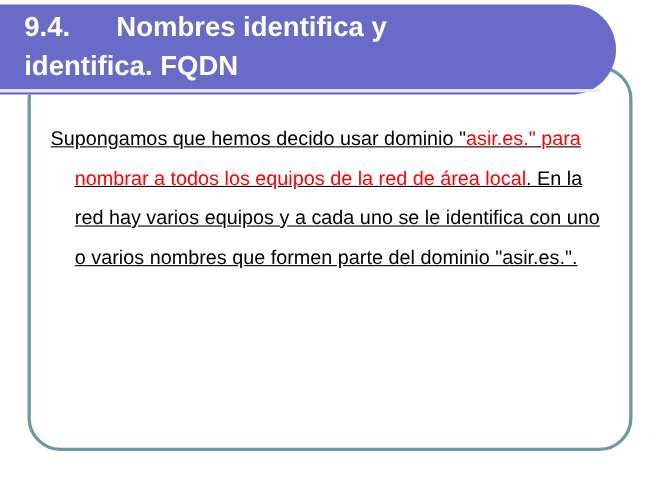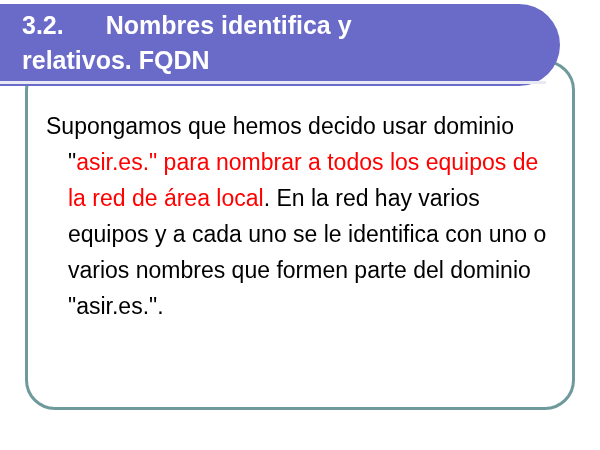--- a/index.html
+++ b/index.html
@@ -106,7 +106,7 @@
     <div class="title-underline"></div>
   </div>
 
-  <div class="title-text"><span>3.2.</span><span class="tab-gap"></span><span>Nombres identifica y</span><br><span>relativos. FQDN</span></div>
+  <div class="title-text"><span>9.4.</span><span class="tab-gap"></span><span>Nombres identifica y</span><br><span>relativos. FQDN</span></div>
 
   <div class="body-text"><span>Supongamos que hemos decido usar dominio "</span><span class="hl-red">asir.es." para nombrar a todos los equipos de la red de área local</span><span>. En la red hay varios equipos y a cada uno se le identifica con uno o varios nombres que formen parte del dominio "asir.es.".</span></div>
 

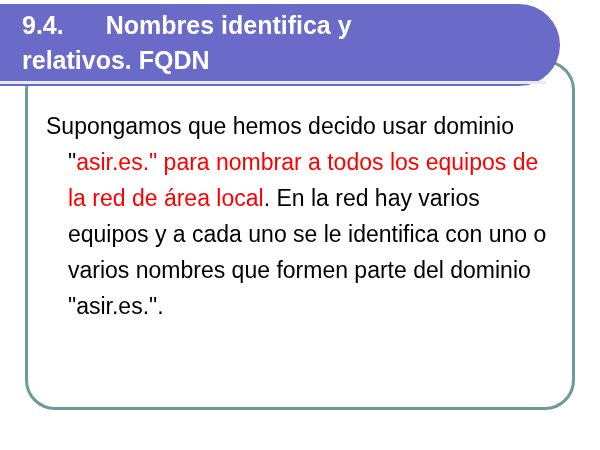--- a/index.html
+++ b/index.html
@@ -106,7 +106,7 @@
     <div class="title-underline"></div>
   </div>
 
-  <div class="title-text"><span>9.4.</span><span class="tab-gap"></span><span>Nombres identifica y</span><br><span>relativos. FQDN</span></div>
+  <div class="title-text"><span>9.4.</span><span class="tab-gap"></span><span>Nombres identifica y</span><br><span>identifica. FQDN</span></div>
 
   <div class="body-text"><span>Supongamos que hemos decido usar dominio "</span><span class="hl-red">asir.es." para nombrar a todos los equipos de la red de área local</span><span>. En la red hay varios equipos y a cada uno se le identifica con uno o varios nombres que formen parte del dominio "asir.es.".</span></div>
 

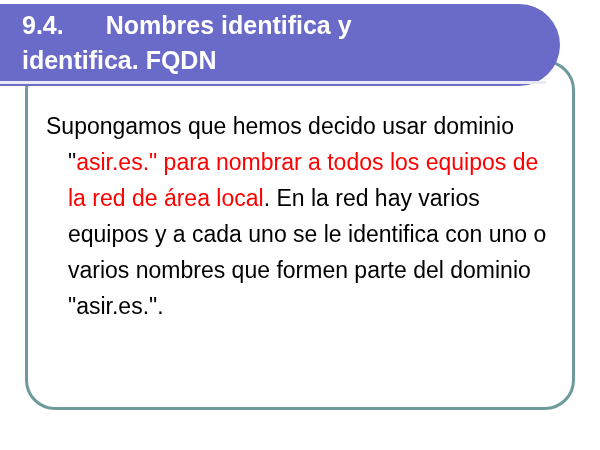--- a/index.html
+++ b/index.html
@@ -86,11 +86,12 @@
     top: 108px;
     width: 508px;
     color: #000000;
-    font-size: 23px;
+    font-size: 18px;
     line-height: 36px;
     text-indent: -22px;
     padding-left: 22px;
     box-sizing: border-box;
+    text-decoration: underline;
   }
   .hl-red { color: #ff0000; }
 </style>

